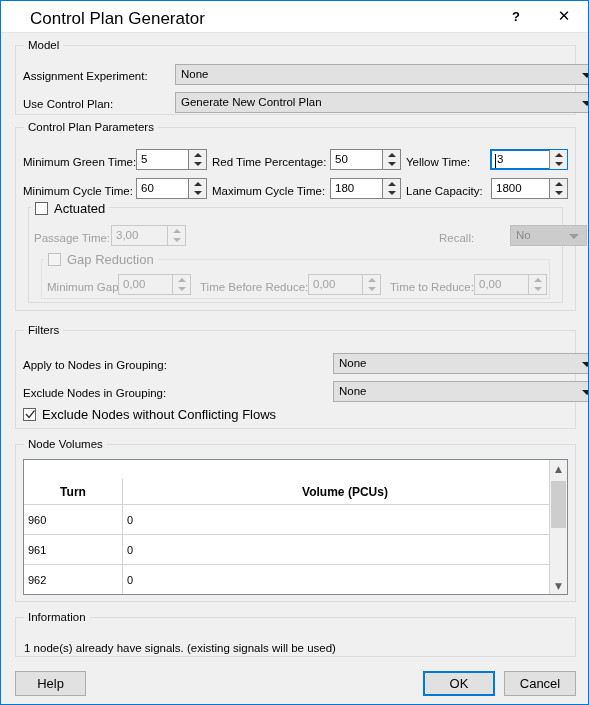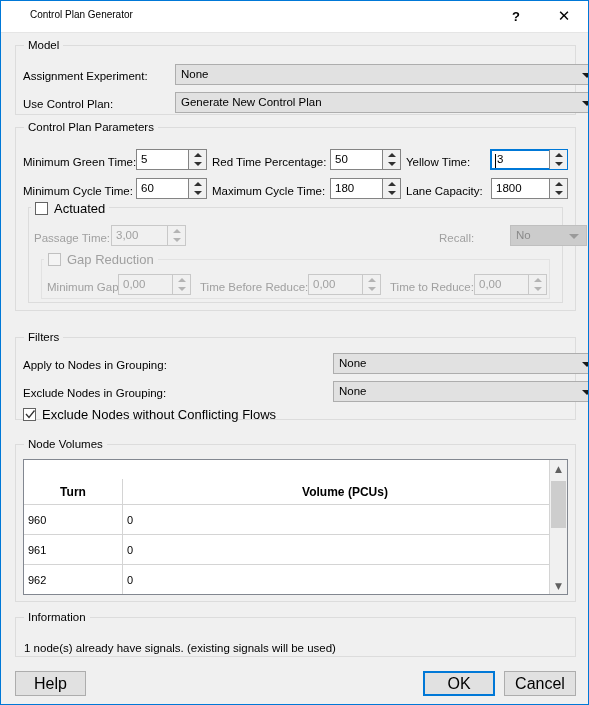--- a/index.html
+++ b/index.html
@@ -34,7 +34,7 @@
     position: absolute;
     left: 29px;
     top: 8px;
-    font-size: 10px;
+    font-size: 17px;
     color: #000000;
     white-space: nowrap;
   }

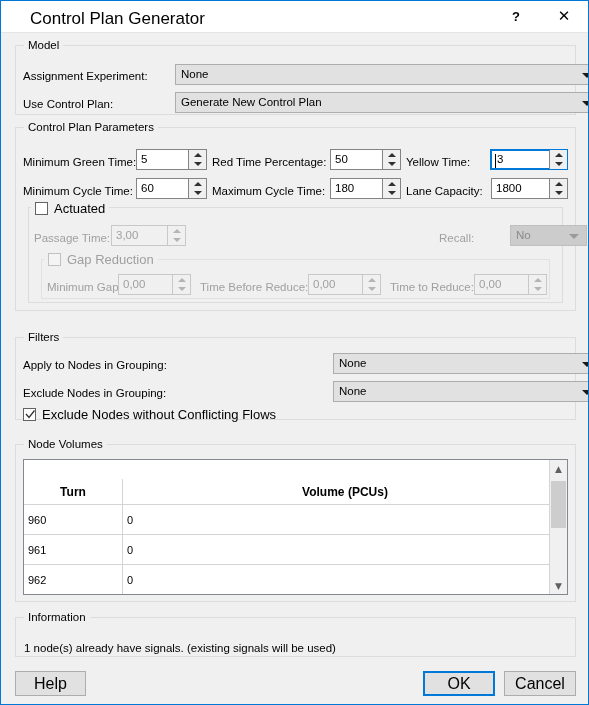--- a/index.html
+++ b/index.html
@@ -485,7 +485,7 @@
     </span>
   </div>
 
-  <div class="group" style="left:14px; top:336px; width:561px; height:83px;">
+  <div class="group" style="left:14px; top:329px; width:561px; height:99px;">
     <span class="legend">Filters</span>
   </div>
   <span class="lbl" style="left:22px; top:357px;">Apply to Nodes in Grouping:</span>

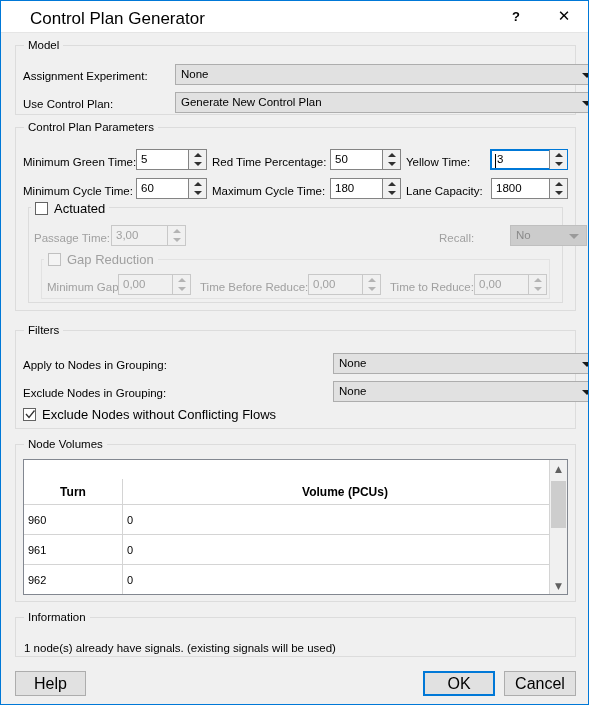--- a/index.html
+++ b/index.html
@@ -293,7 +293,7 @@
     background: #e1e1e1;
     border: 1px solid #adadad;
     font-family: "Liberation Sans", sans-serif;
-    font-size: 16px;
+    font-size: 13px;
     color: #000000;
     cursor: default;
     padding: 0;

